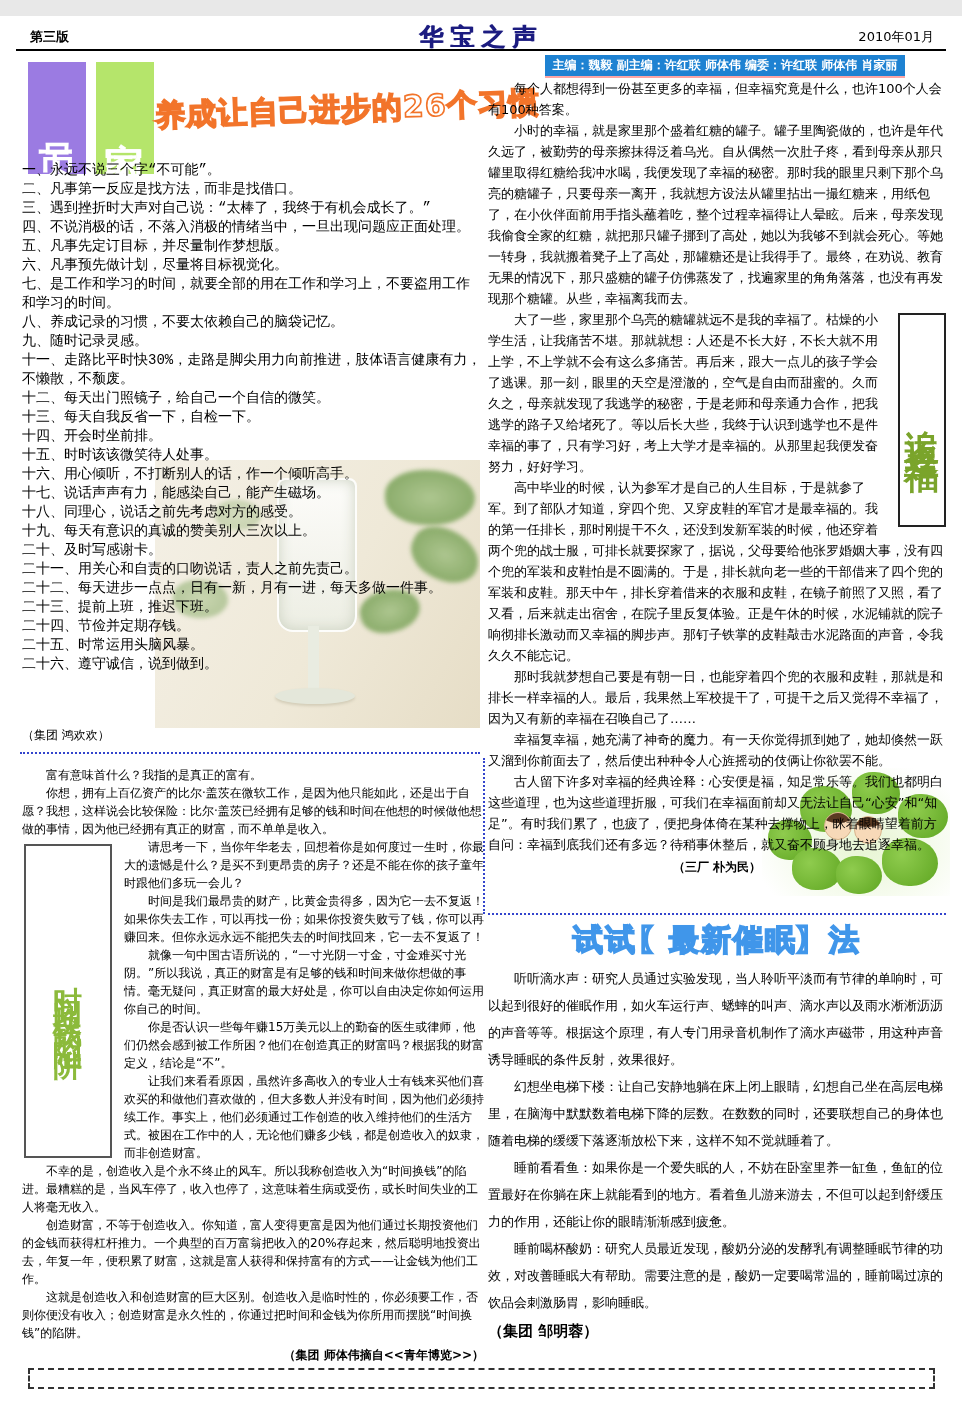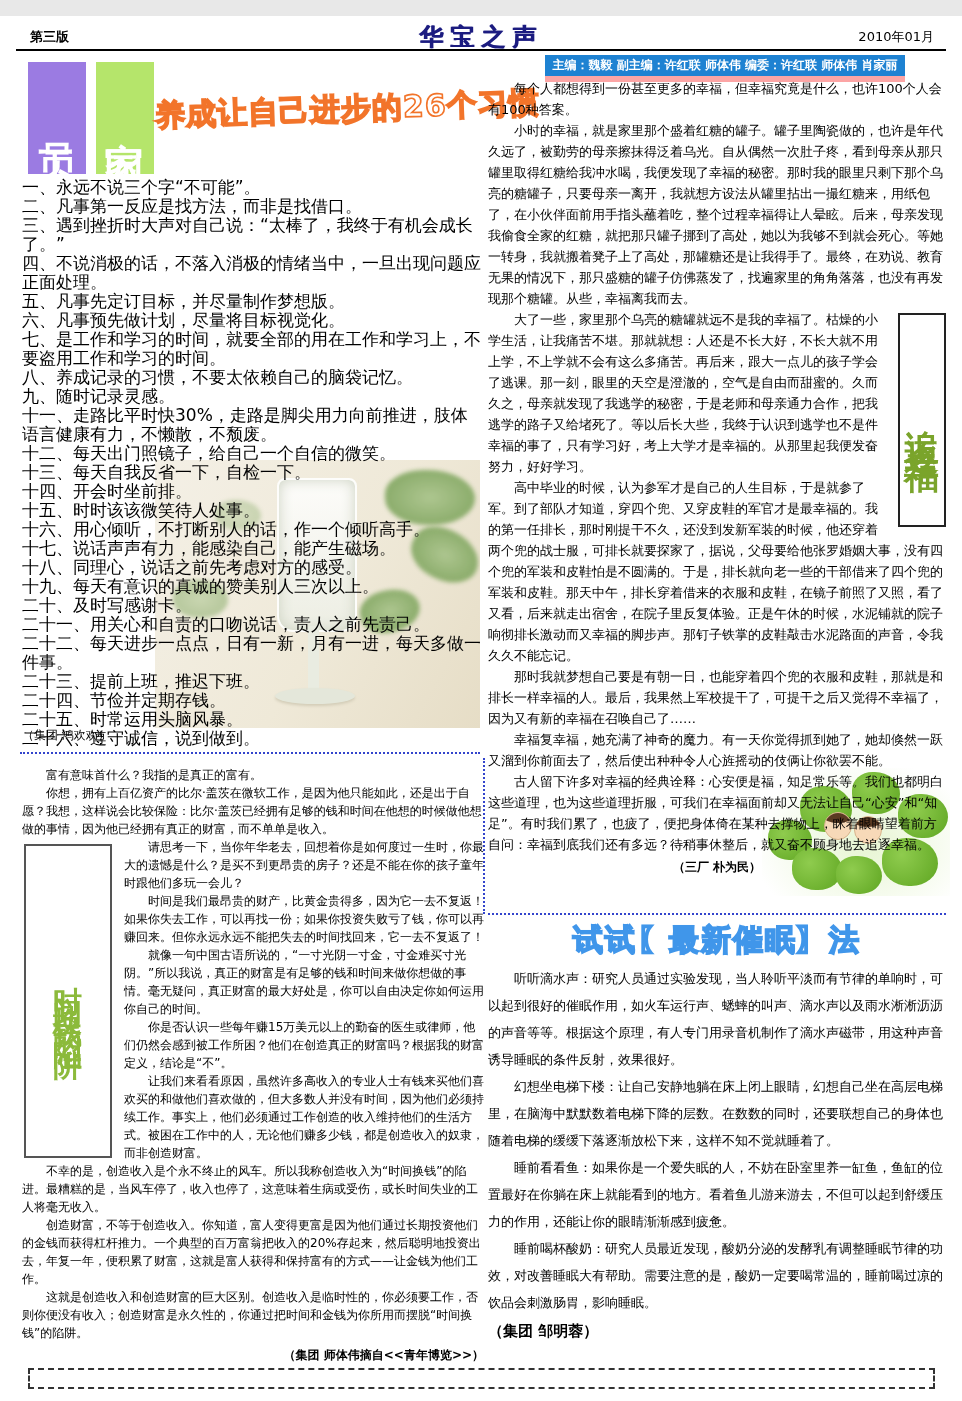--- a/index.html
+++ b/index.html
@@ -14,7 +14,7 @@
   .pagedate{position:absolute;right:28px;top:12px;font-size:13px;}
   .header-rule{position:absolute;left:16px;top:33px;width:930px;border-top:2px solid #000;}
   .editors-bar{position:absolute;left:545px;top:39px;width:360px;height:21px;
-               background:#1e82d2;border-bottom:6px solid #fca5a5;
+               background:#1e82d2;border-bottom:2px solid #fca5a5;
                display:flex;align-items:center;justify-content:center;
                color:#fff;font-size:12px;font-weight:bold;white-space:nowrap;}
 

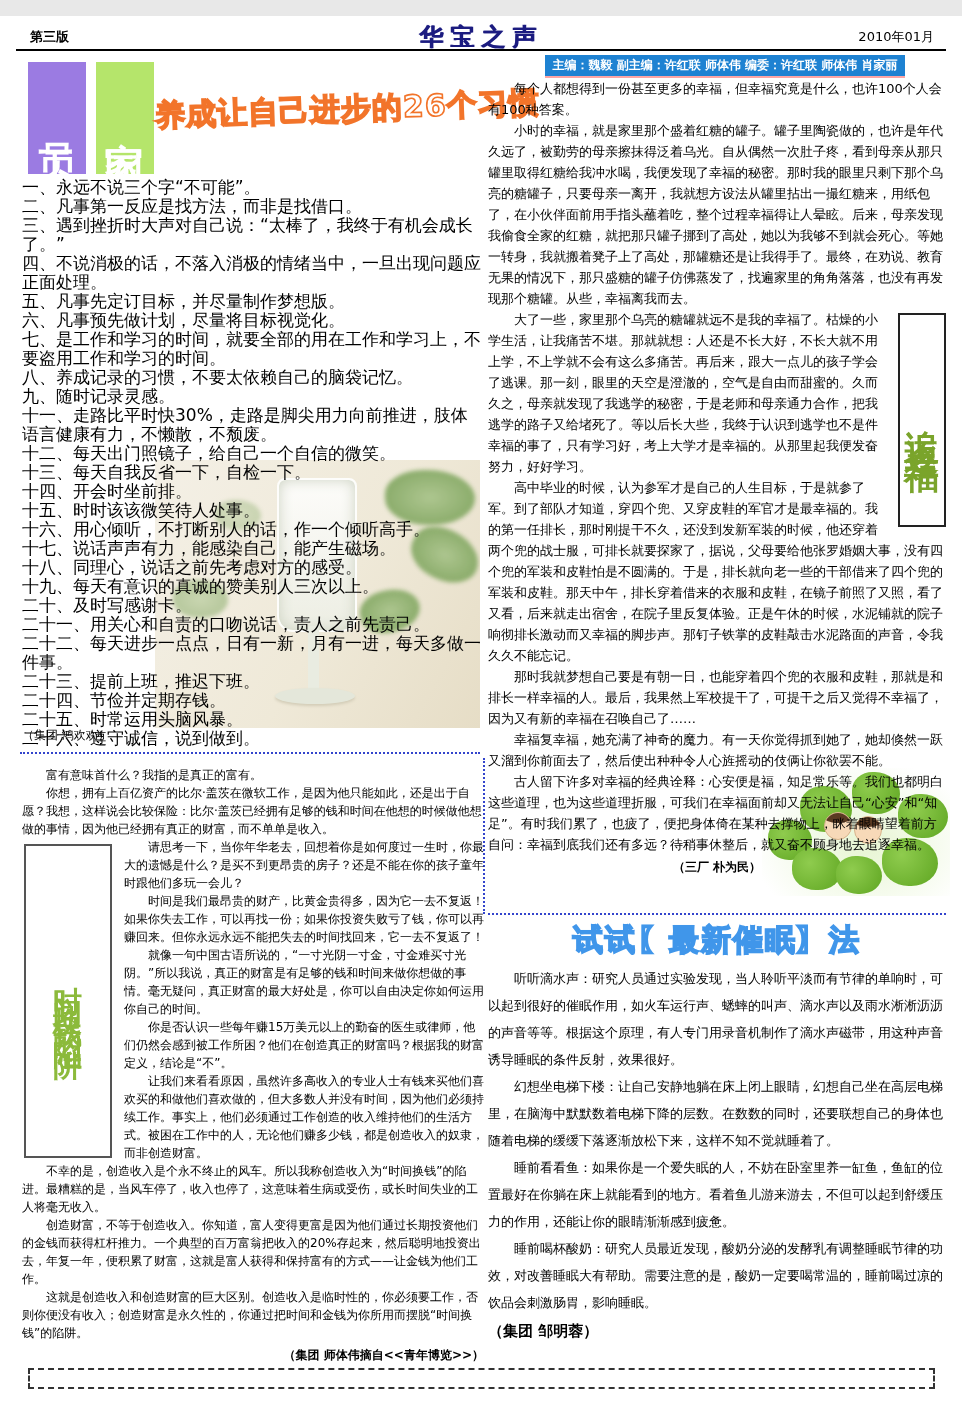--- a/index.html
+++ b/index.html
@@ -31,8 +31,8 @@
                 font-size:30px;font-weight:bold;white-space:nowrap;
                 color:#fff;-webkit-text-stroke:1.6px #f2742a;text-shadow:0 0 1px #f2742a;
                 transform:rotate(-2deg);letter-spacing:1px;}
-  .habits-list{position:absolute;left:22px;top:162px;width:460px;z-index:2;
-               font-size:17px;line-height:19px;}
+  .habits-list{position:absolute;left:22px;top:145px;width:460px;z-index:2;
+               font-size:14px;line-height:19px;font-family:Liberation Mono, monospace;}
   .habit-item{margin:0;}
   .habits-att{position:absolute;left:22px;top:711px;width:452px;z-index:2;
               text-align:left;font-size:12px;font-weight:normal;}

